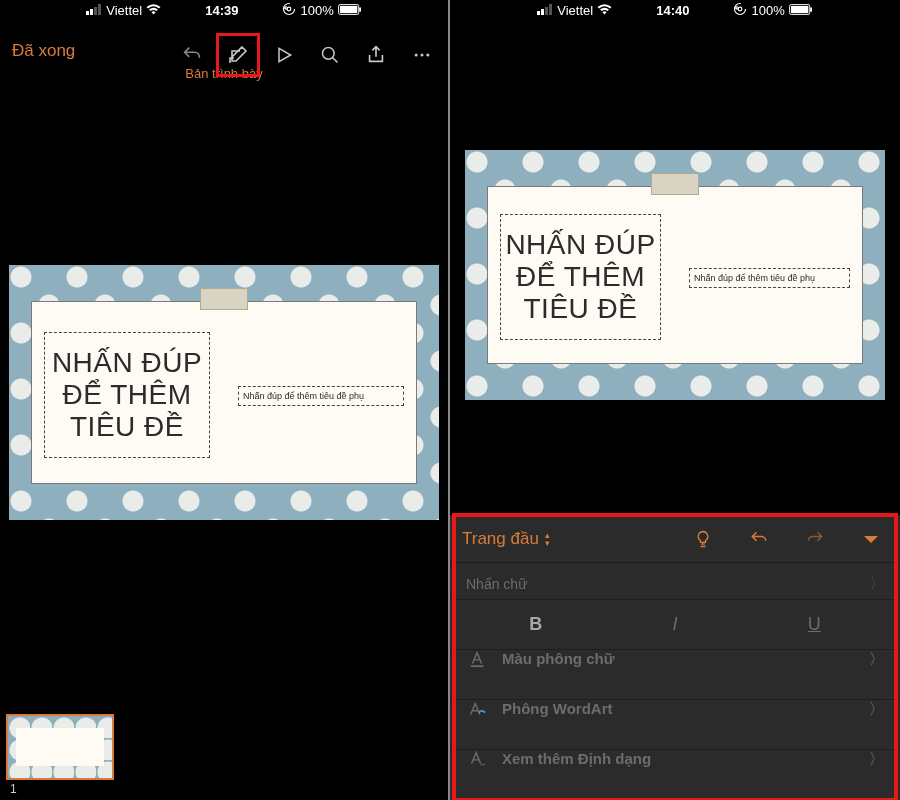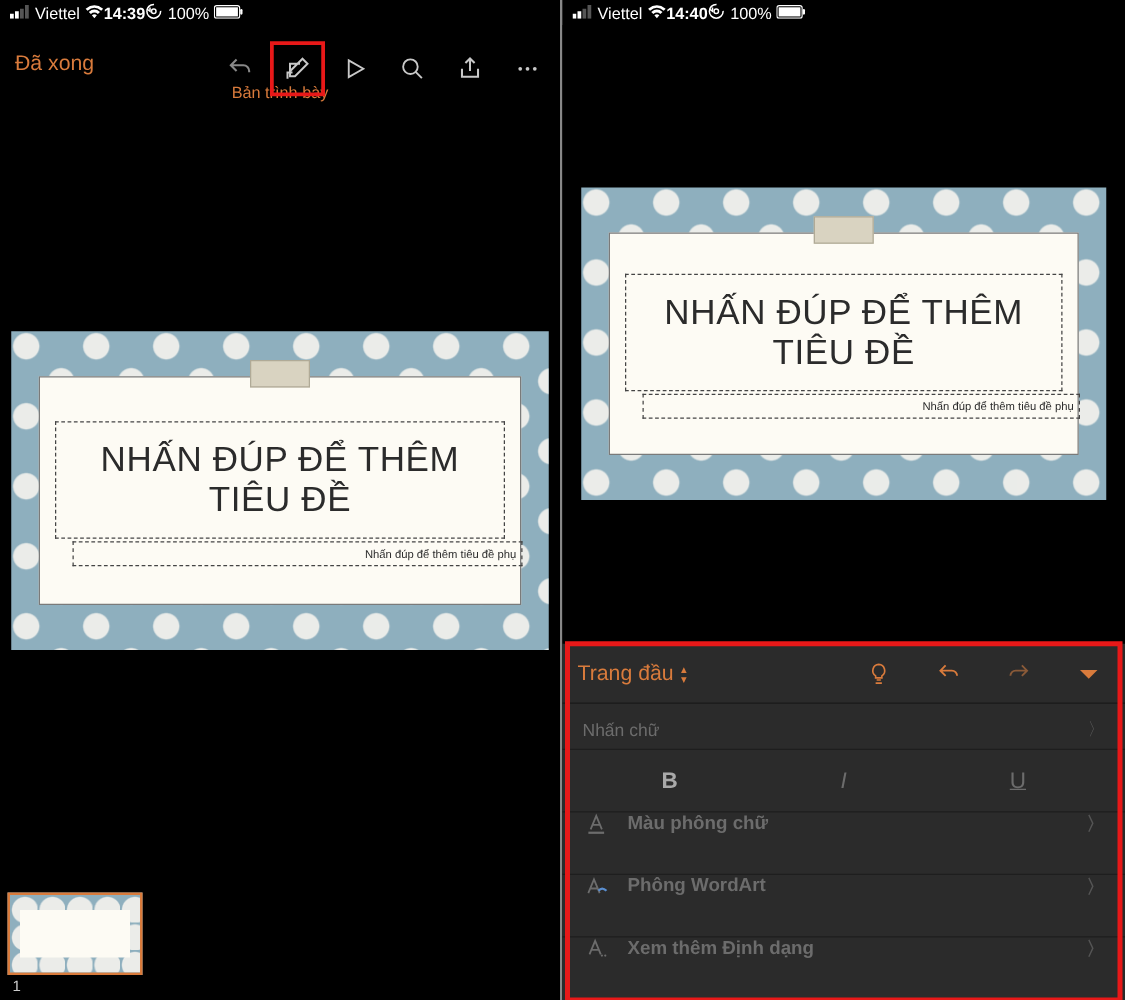--- a/index.html
+++ b/index.html
@@ -25,10 +25,11 @@
     height: 20px;
     display: flex;
     align-items: center;
-    justify-content: flex-start;
+    justify-content: center;
     padding: 0 8px;
     font-size: 13px;
     font-weight: 500;
+    gap: 44px;
   }
   .statusbar .left-g, .statusbar .right-g { display: flex; align-items: center; gap: 4px; }
   .header {

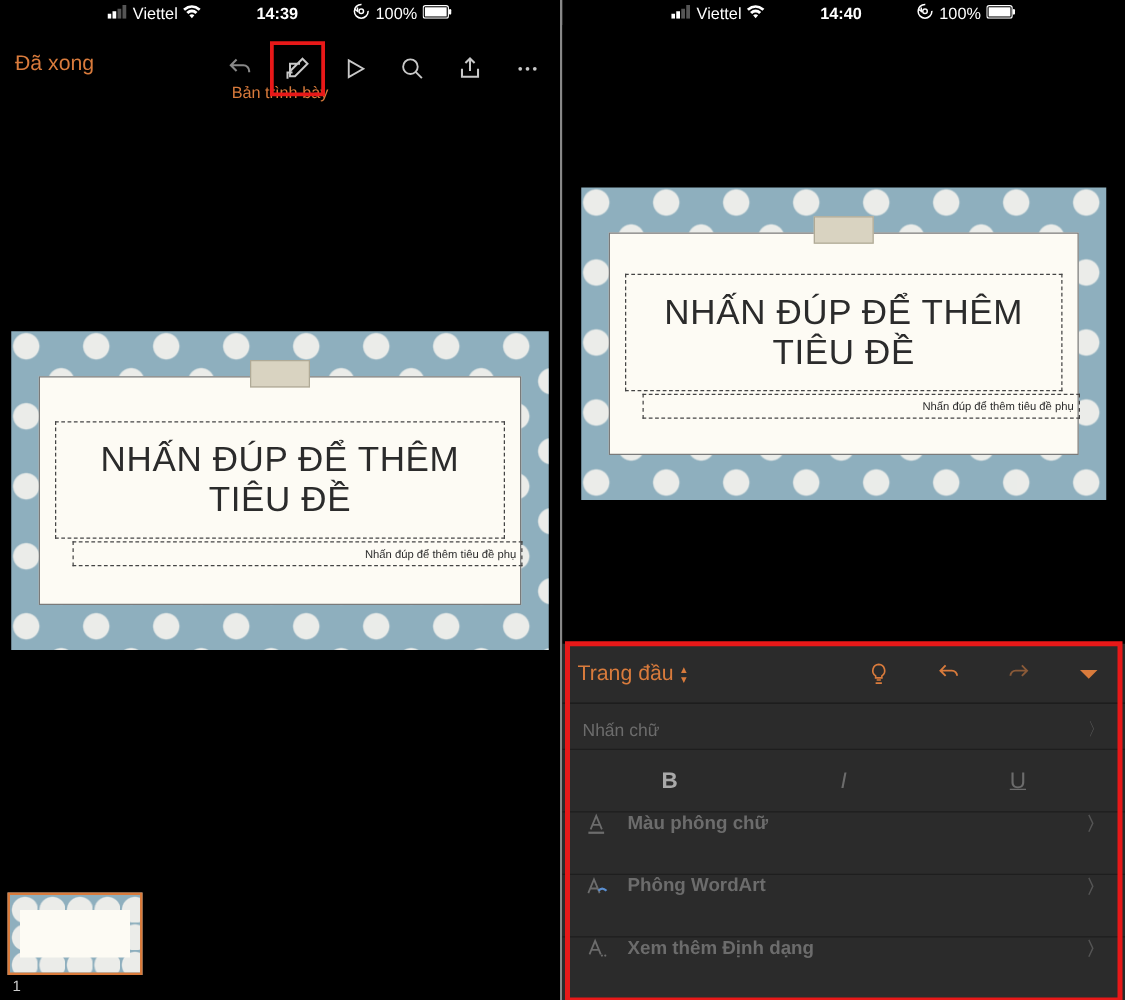--- a/index.html
+++ b/index.html
@@ -106,7 +106,7 @@
     background: #fdfbf4;
     border: 1px solid #7a7a7a;
     display: flex;
-    flex-direction: column;
+    flex-direction: row;
     align-items: center;
     justify-content: center;
     padding: 14px 12px 10px 12px;

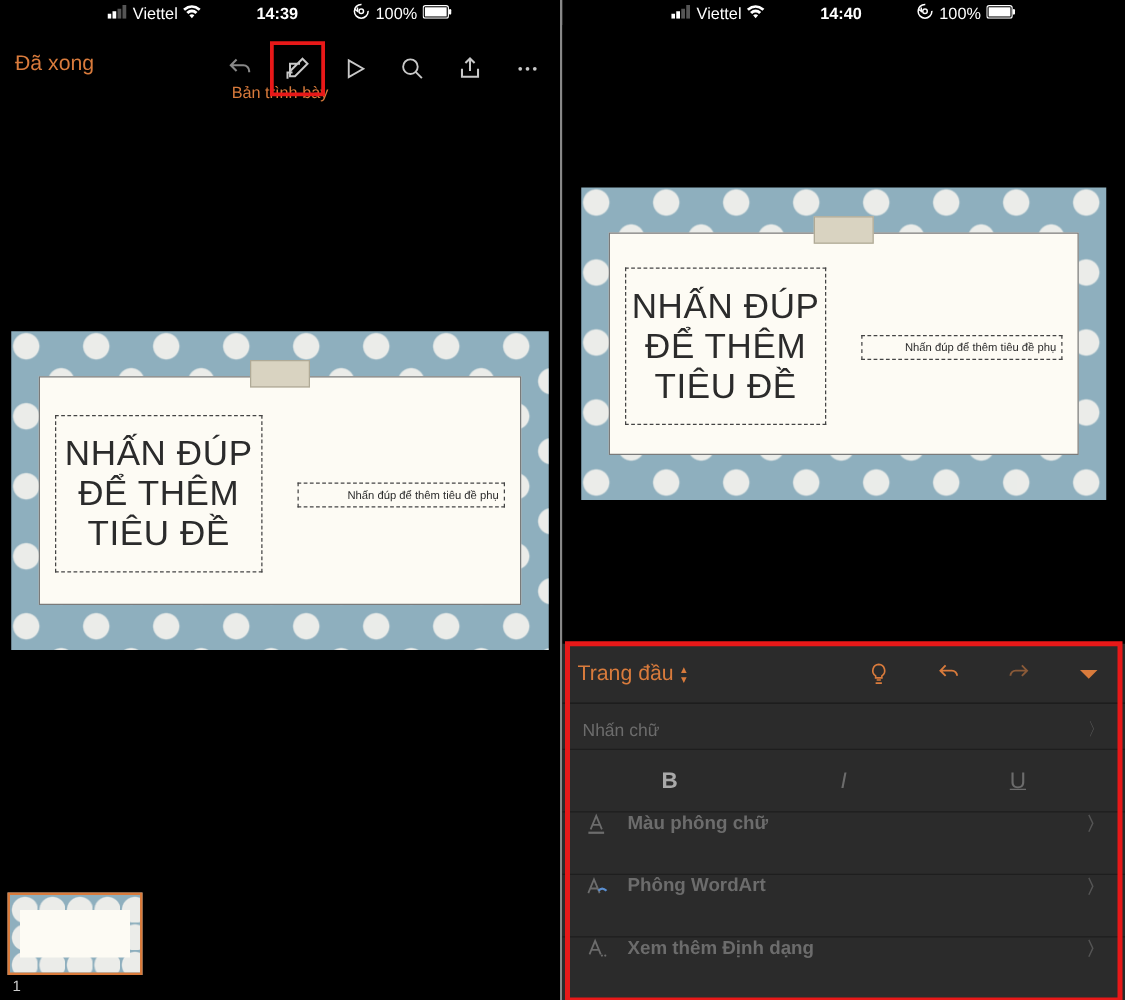--- a/index.html
+++ b/index.html
@@ -135,7 +135,7 @@
     border: 1px dashed #444;
     color: #2b2b2b;
     font-size: 9px;
-    text-align: right;
+    text-align: left;
     padding: 4px;
     margin-top: 2px;
     margin-left: 28px;

